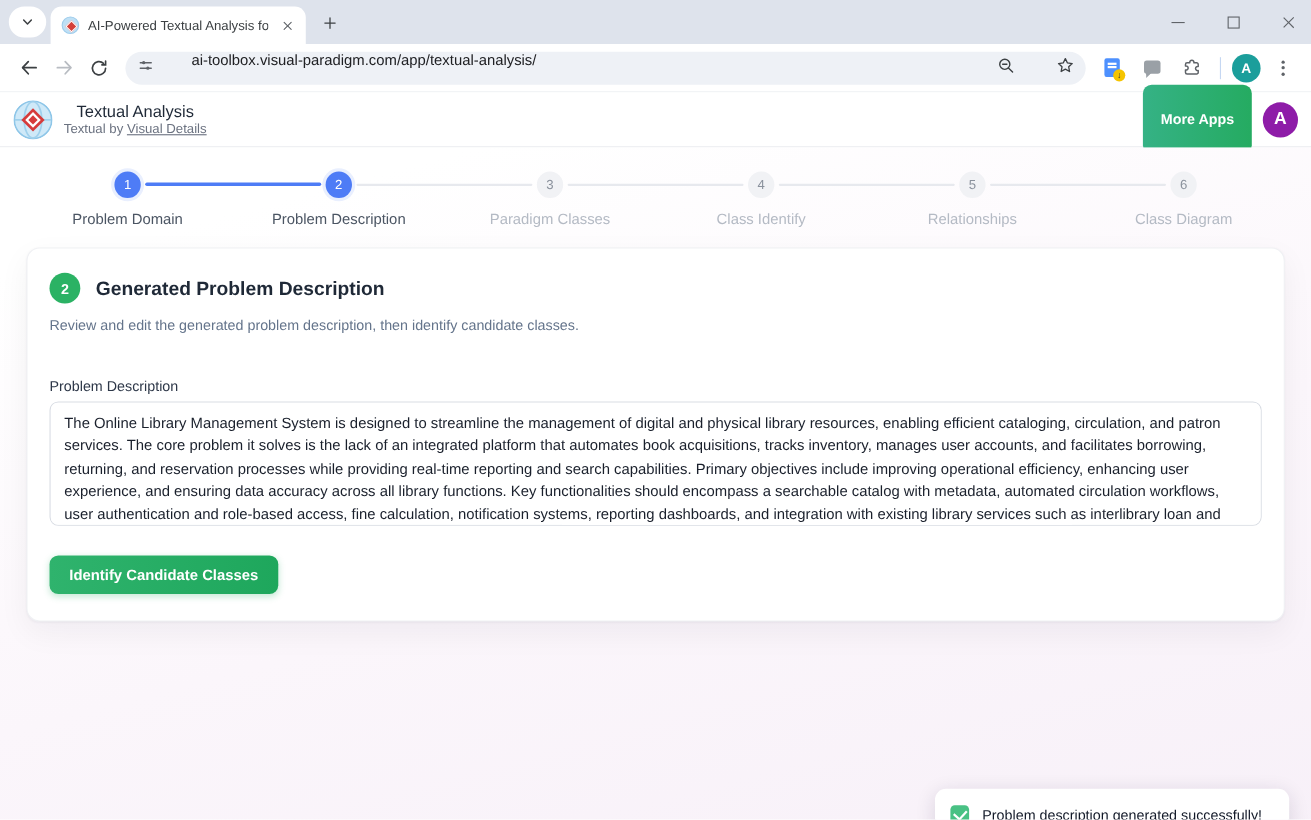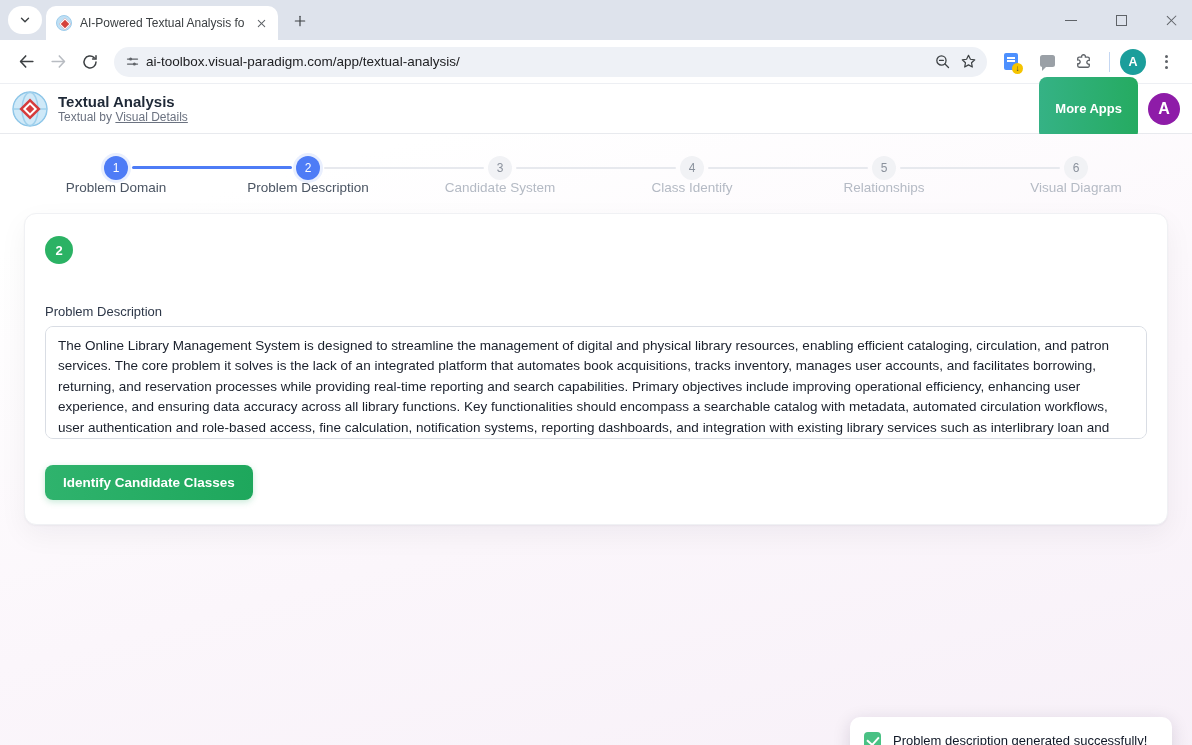--- a/index.html
+++ b/index.html
@@ -62,7 +62,7 @@
   .nav-btn { width:32px; height:32px; border-radius:50%; display:flex; align-items:center; justify-content:center; cursor:pointer; flex:none; }
   .addr {
     flex:1; height:30px; background:#eef1f6; border-radius:15px; margin:0 8px;
-    display:flex; align-items:center; padding:0 6px 0 4px; min-width:0;
+    display:flex; padding:0 6px 0 4px; min-width:0;gap:28px;
   }
   .addr .site-info { width:28px; height:26px; border-radius:13px; display:flex; align-items:center; justify-content:center; cursor:pointer; flex:none; }
   .url { font-size:13.5px; color:#202124; flex:1; white-space:nowrap; overflow:hidden; }

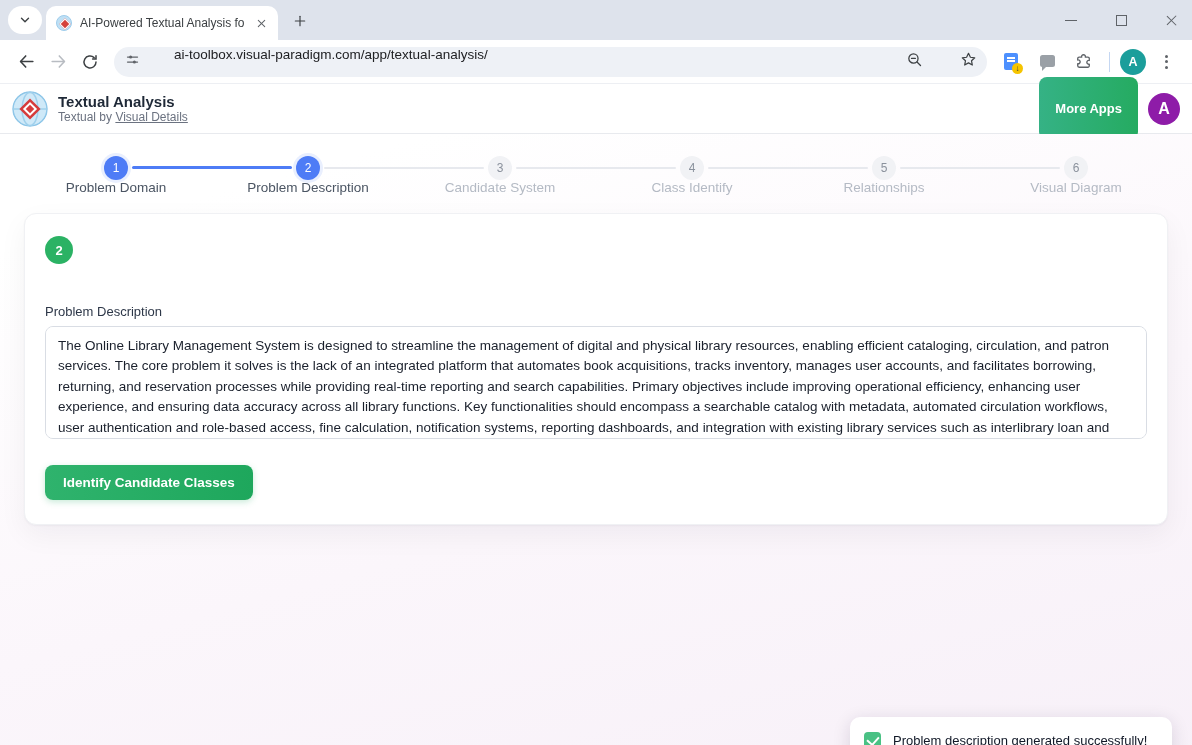--- a/index.html
+++ b/index.html
@@ -90,7 +90,7 @@
   }
   .logo { width:36px; height:36px; border-radius:50%; position:relative; flex:none; overflow:hidden; }
   .brand { margin-left:10px; }
-  .brand-title { font-size:15px; font-weight:bold; color:#1f2937; line-height:17px; }
+  .brand-title { font-size:15px; font-weight:normal; color:#1f2937; line-height:17px;text-align:center; }
   .brand-sub { font-size:12px; color:#6b7280; line-height:15px; }
   .brand-sub a { color:#6b7280; text-decoration:underline; cursor:pointer; }
   .header-right { margin-left:auto; display:flex; align-items:center; gap:10px; }

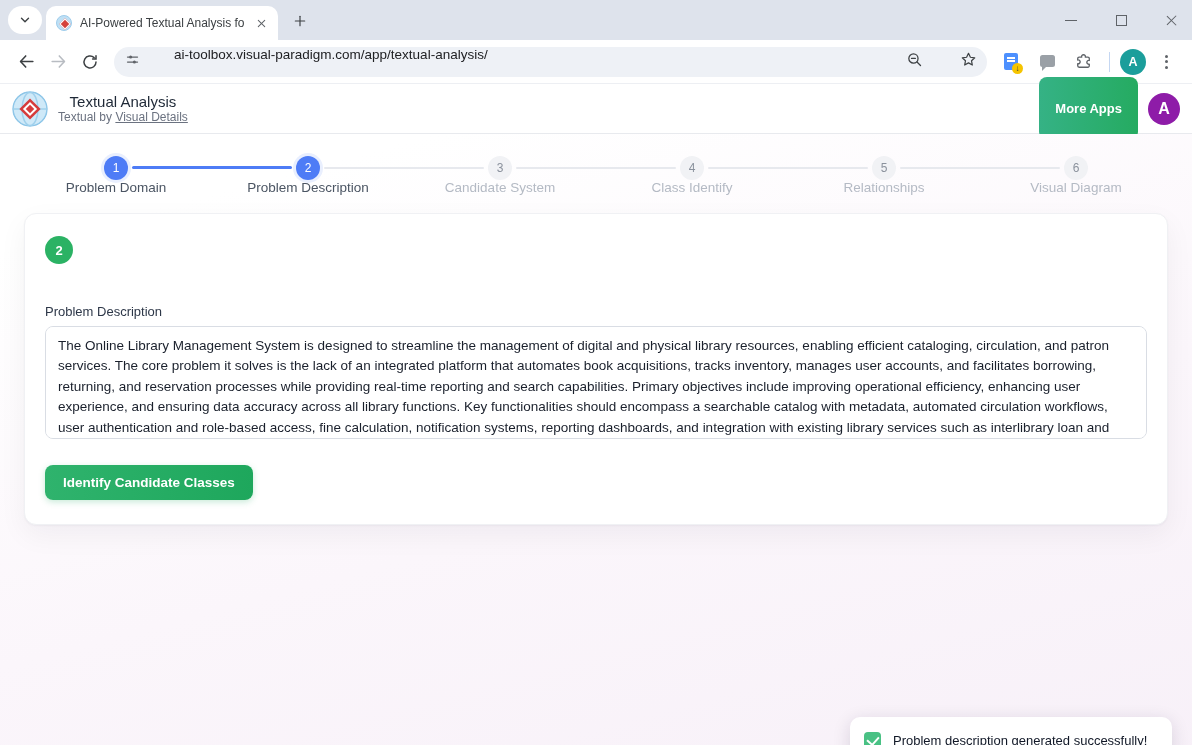--- a/index.html
+++ b/index.html
@@ -126,7 +126,7 @@
   }
   .circle.blue { background:#4e7cf6; color:#fff; box-shadow:0 0 0 3px #e9effe; }
   .circle.gray { background:#f1f2f5; color:#8a919c; }
-  .slabel { font-size:13.5px;text-align:right; }
+  .slabel { margin-top:12px; font-size:13.5px;text-align:right; }
   .slabel.dark { color:#4b5563; }
   .slabel.muted { color:#b4bac4; }
 

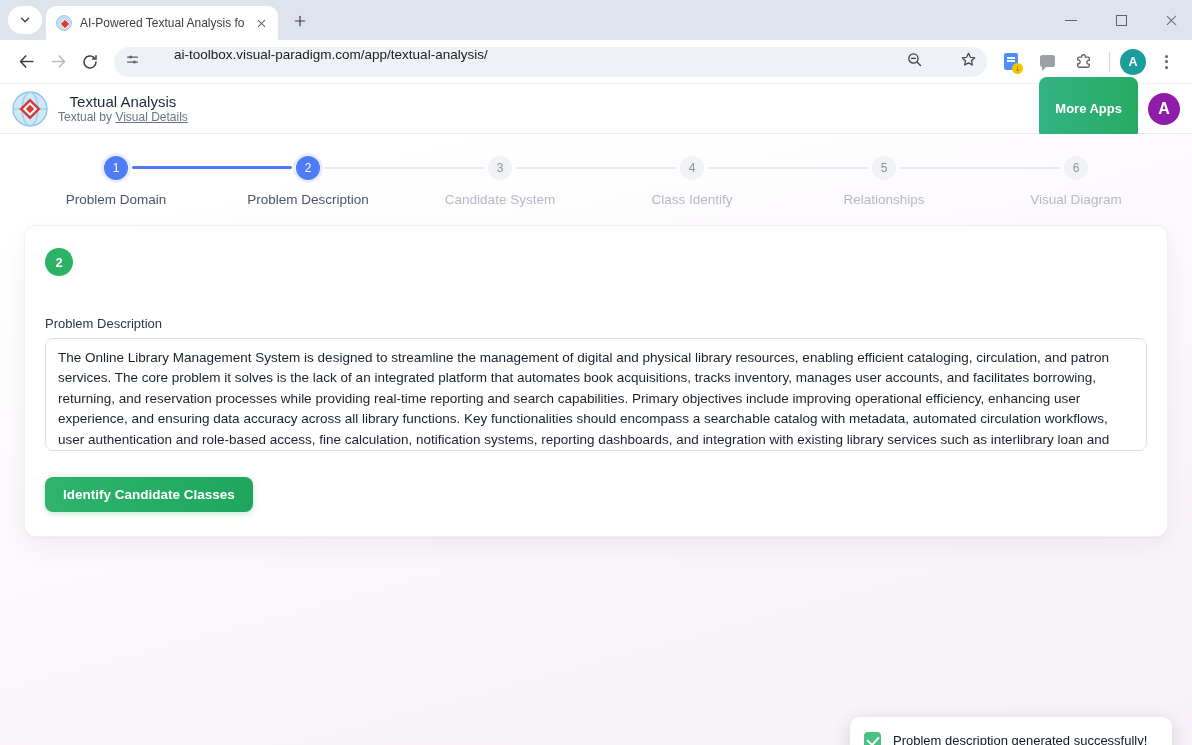--- a/index.html
+++ b/index.html
@@ -337,7 +337,7 @@
     </div>
     <div class="step">
       <div class="circle gray">3</div>
-      <div class="slabel muted">Candidate System</div>
+      <div class="slabel muted">Paradigm Classes</div>
     </div>
     <div class="step">
       <div class="circle gray">4</div>

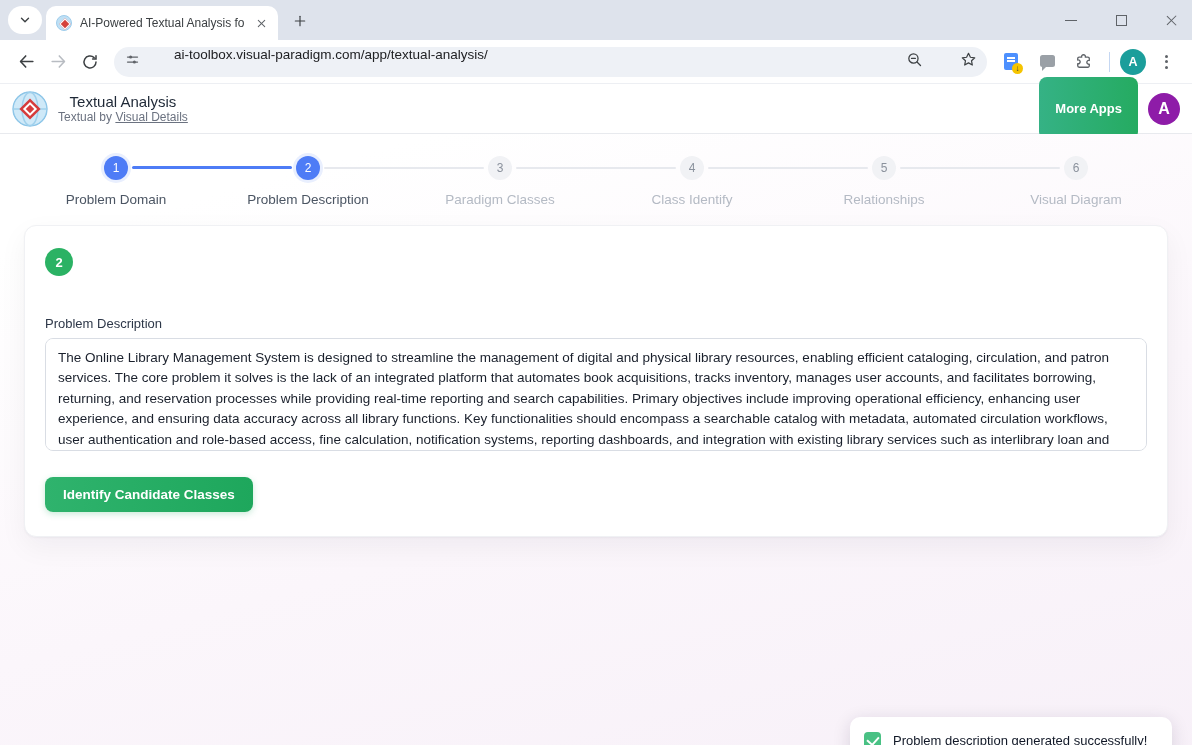--- a/index.html
+++ b/index.html
@@ -349,7 +349,7 @@
     </div>
     <div class="step">
       <div class="circle gray">6</div>
-      <div class="slabel muted">Visual Diagram</div>
+      <div class="slabel muted">Class Diagram</div>
     </div>
   </div>
 

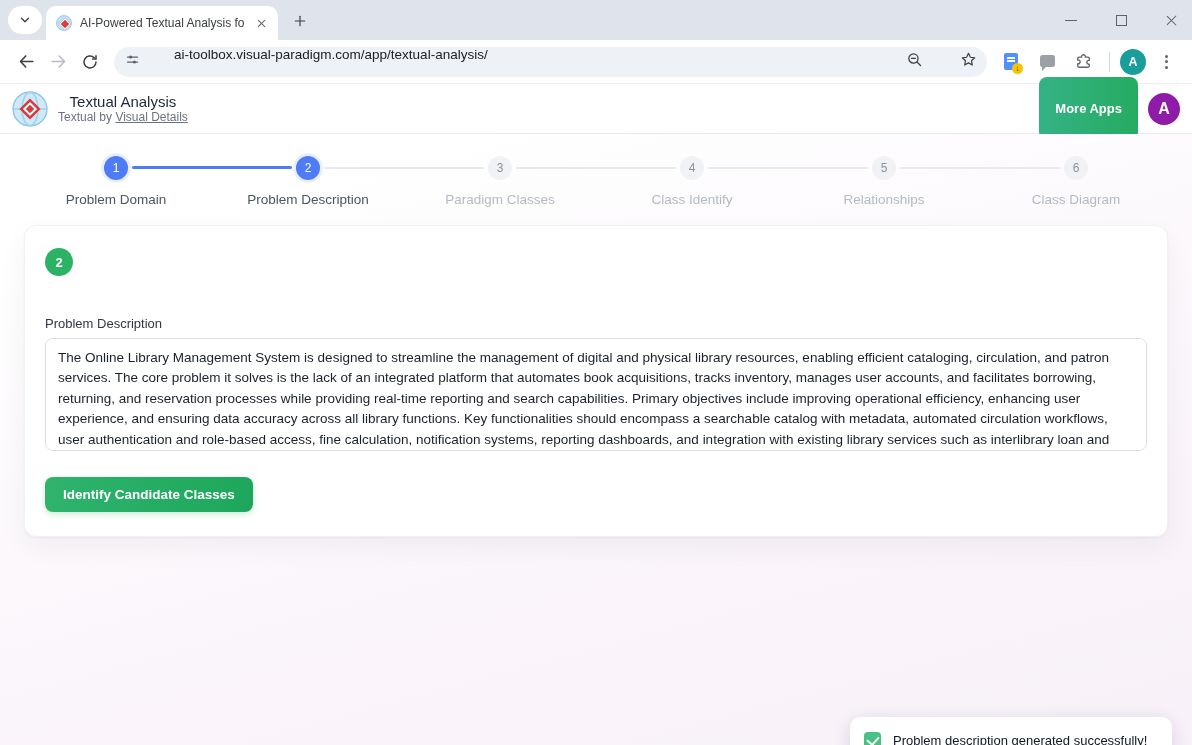--- a/index.html
+++ b/index.html
@@ -356,6 +356,7 @@
   <div class="card">
     <div class="card-head">
       <div class="step-badge">2</div>
+      <div class="card-title">Generated Problem Description</div>
     </div>
     <div class="field-label">Problem Description</div>
     <textarea class="desc-box" spellcheck="false" style="">The Online Library Management System is designed to streamline the management of digital and physical library resources, enabling efficient cataloging, circulation, and patron services. The core problem it solves is the lack of an integrated platform that automates book acquisitions, tracks inventory, manages user accounts, and facilitates borrowing, returning, and reservation processes while providing real-time reporting and search capabilities. Primary objectives include improving operational efficiency, enhancing user experience, and ensuring data accuracy across all library functions. Key functionalities should encompass a searchable catalog with metadata, automated circulation workflows, user authentication and role-based access, fine calculation, notification systems, reporting dashboards, and integration with existing library services such as interlibrary loan and digital content repositories.</textarea>

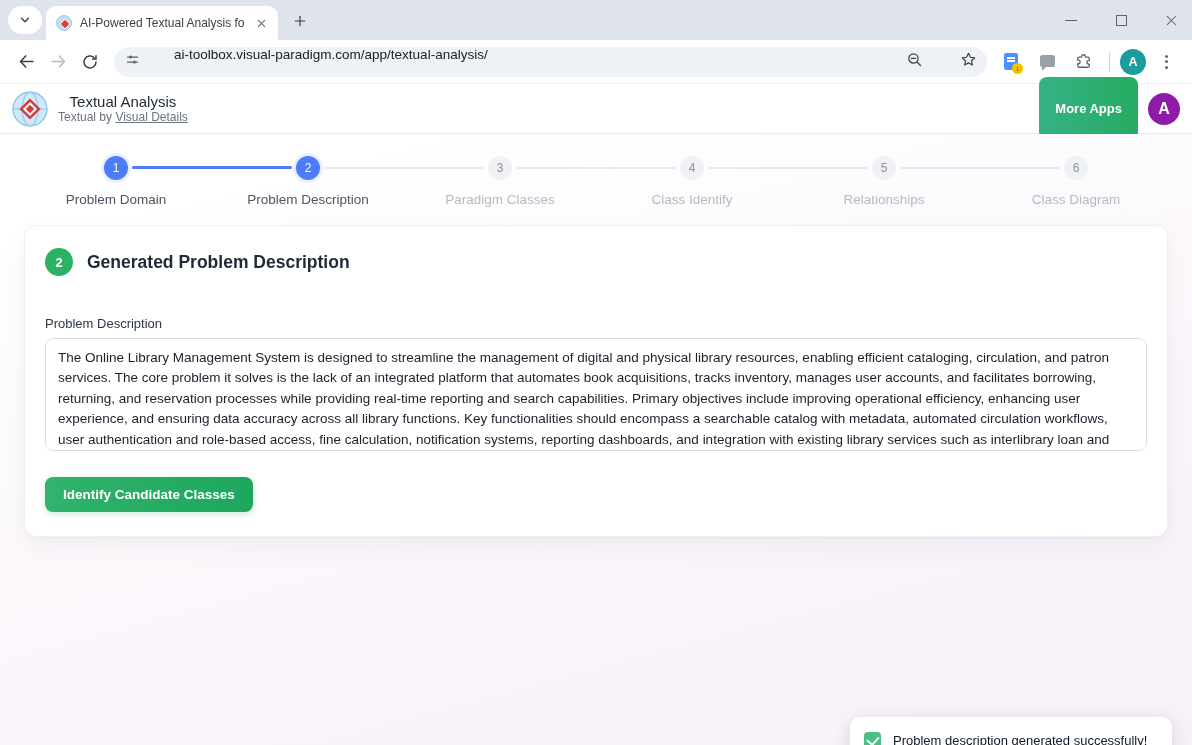--- a/index.html
+++ b/index.html
@@ -358,6 +358,7 @@
       <div class="step-badge">2</div>
       <div class="card-title">Generated Problem Description</div>
     </div>
+    <div class="card-sub">Review and edit the generated problem description, then identify candidate classes.</div>
     <div class="field-label">Problem Description</div>
     <textarea class="desc-box" spellcheck="false" style="">The Online Library Management System is designed to streamline the management of digital and physical library resources, enabling efficient cataloging, circulation, and patron services. The core problem it solves is the lack of an integrated platform that automates book acquisitions, tracks inventory, manages user accounts, and facilitates borrowing, returning, and reservation processes while providing real-time reporting and search capabilities. Primary objectives include improving operational efficiency, enhancing user experience, and ensuring data accuracy across all library functions. Key functionalities should encompass a searchable catalog with metadata, automated circulation workflows, user authentication and role-based access, fine calculation, notification systems, reporting dashboards, and integration with existing library services such as interlibrary loan and digital content repositories.</textarea>
     <button class="action-btn">Identify Candidate Classes</button>

